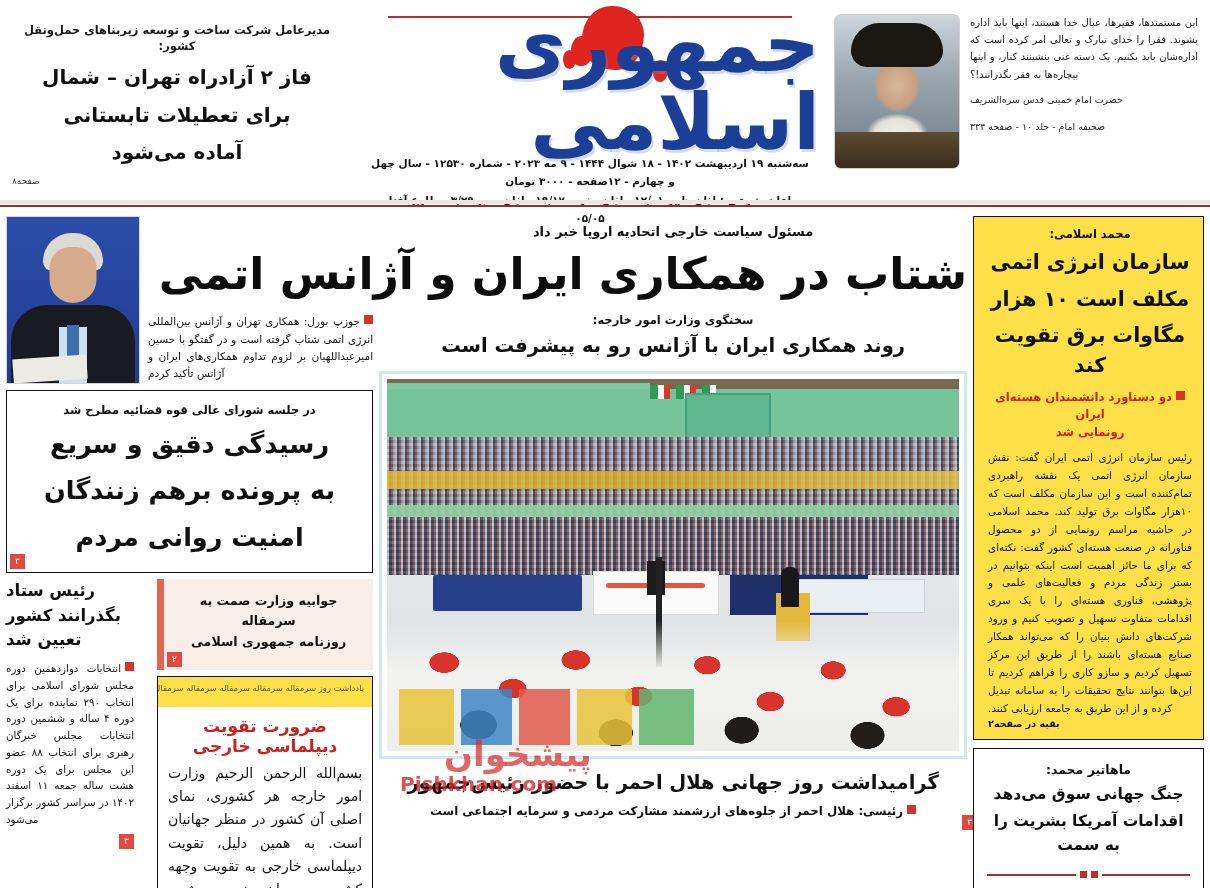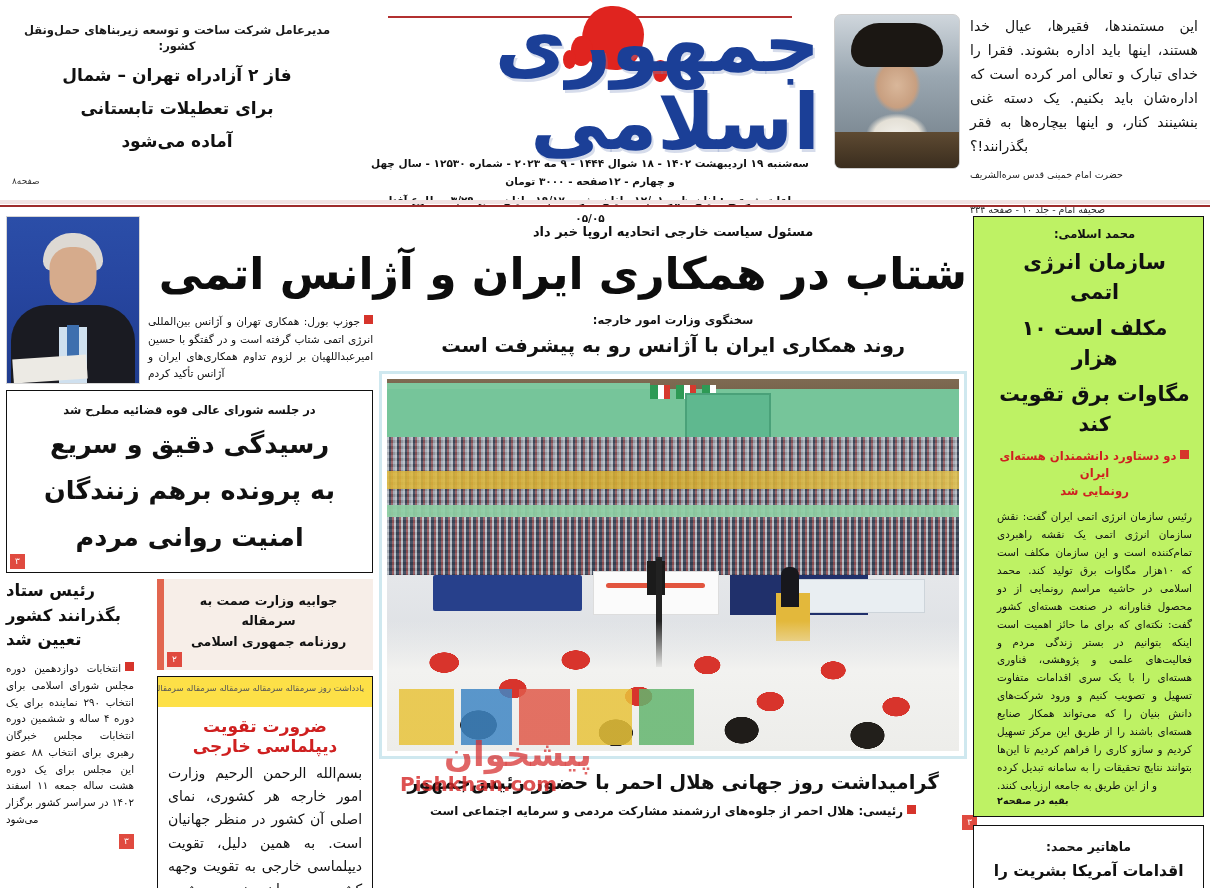--- a/index.html
+++ b/index.html
@@ -55,7 +55,7 @@
   .imam-photo .shoulder { position:absolute; left:0; right:0; bottom:0; height:36px; background:linear-gradient(180deg,#5e4a32,#3a2d1e); }
   .imam-photo .turban { position:absolute; left:50%; top:8px; transform:translateX(-50%); width:92px; height:44px; background:#1b1713; border-radius:46px 46px 26px 26px; }
   .quote-block { flex:1; text-align:justify; }
-  .quote-text { font-size:14px; line-height:1.72; color:#111; text-align:justify; text-align-last:left; }
+  .quote-text { font-size:10px; line-height:1.72; color:#111; text-align:justify; text-align-last:left; }
   .quote-src { margin-top:9px; font-size:9.5px; color:#222; line-height:1.6; text-align:left; }
 
   .mast-rule { position:absolute; left:0; top:205px; width:1210px; height:2px; background:#9e2b2b; }

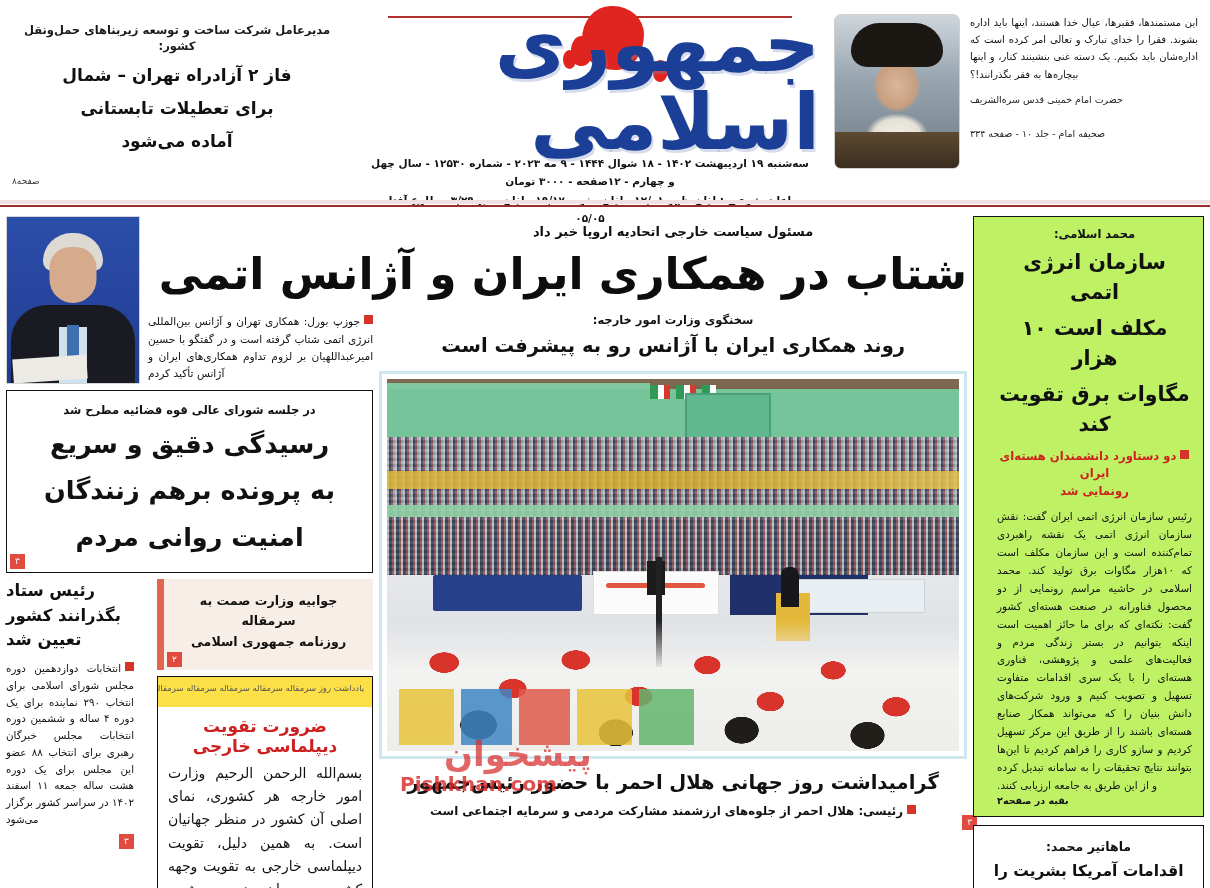--- a/index.html
+++ b/index.html
@@ -18,7 +18,7 @@
 
   .mast-right { width:360px; padding:22px 16px 0 10px; text-align:center; position:relative; }
   .mast-kicker { font-size:11.5px; font-weight:bold; color:#1a1a1a; line-height:1.4; letter-spacing:-0.2px; }
-  .mast-head { font-size:17px; font-weight:bold; color:#111; line-height:1.42; margin-top:9px; }
+  .mast-head { font-size:20px; font-weight:bold; color:#111; line-height:1.42; margin-top:9px; }
   .mast-page-ref { position:absolute; left:12px; bottom:14px; font-size:9px; color:#333; }
 
   .mast-center { width:460px; position:relative; padding-top:4px; }

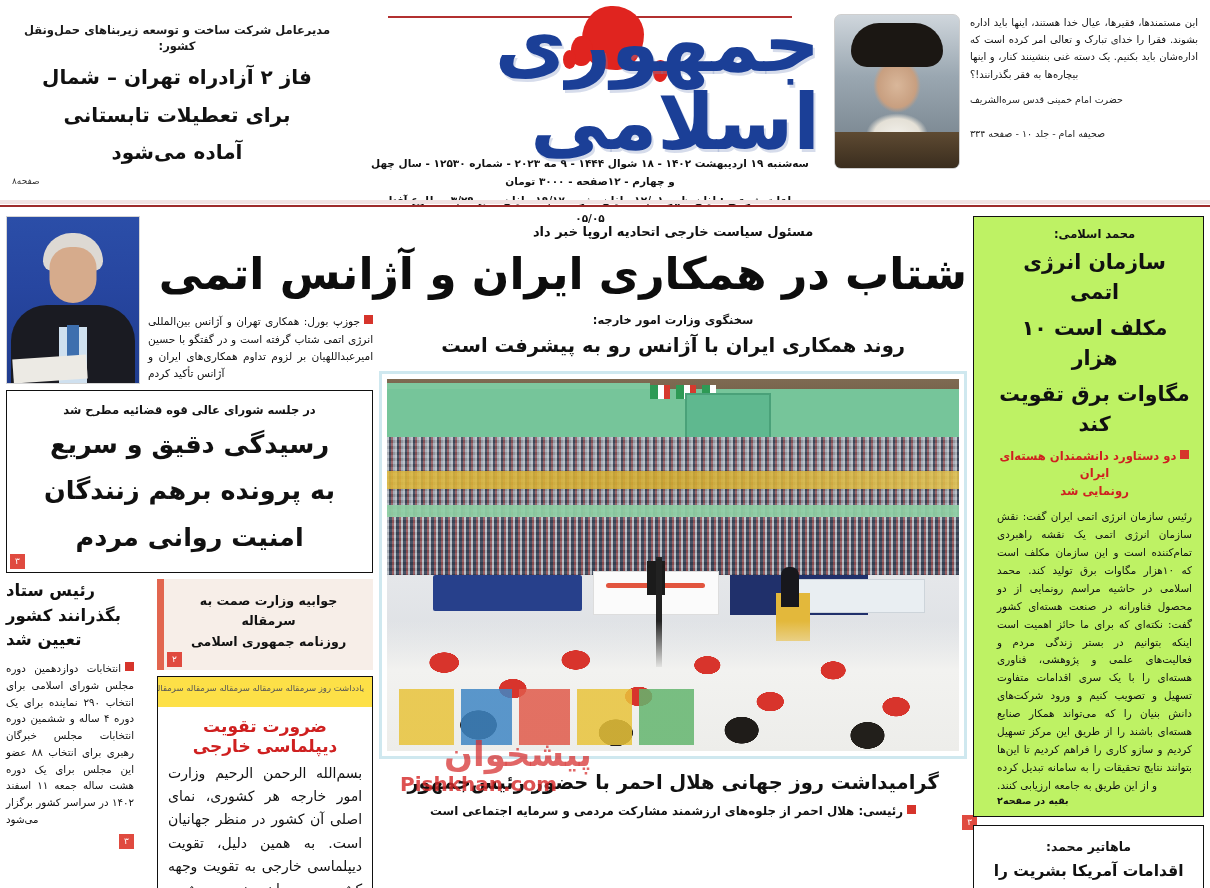--- a/index.html
+++ b/index.html
@@ -228,7 +228,7 @@
       <div class="quote-block">
         <div class="quote-text">این مستمندها، فقیرها، عیال خدا هستند، اینها باید اداره بشوند. فقرا را خدای تبارک و تعالی امر کرده است که اداره‌شان باید بکنیم. یک دسته غنی بنشینند کنار، و اینها بیچاره‌ها به فقر بگذرانند!؟</div>
         <div class="quote-src">حضرت امام خمینی قدس سره‌الشریف</div>
-        <div class="quote-src" style="margin-top:19px">صحیفه امام - جلد ۱۰ - صفحه ۳۳۴</div>
+        <div class="quote-src" style="margin-top:12px">صحیفه امام - جلد ۱۰ - صفحه ۳۳۴</div>
       </div>
     </div>
   </div>

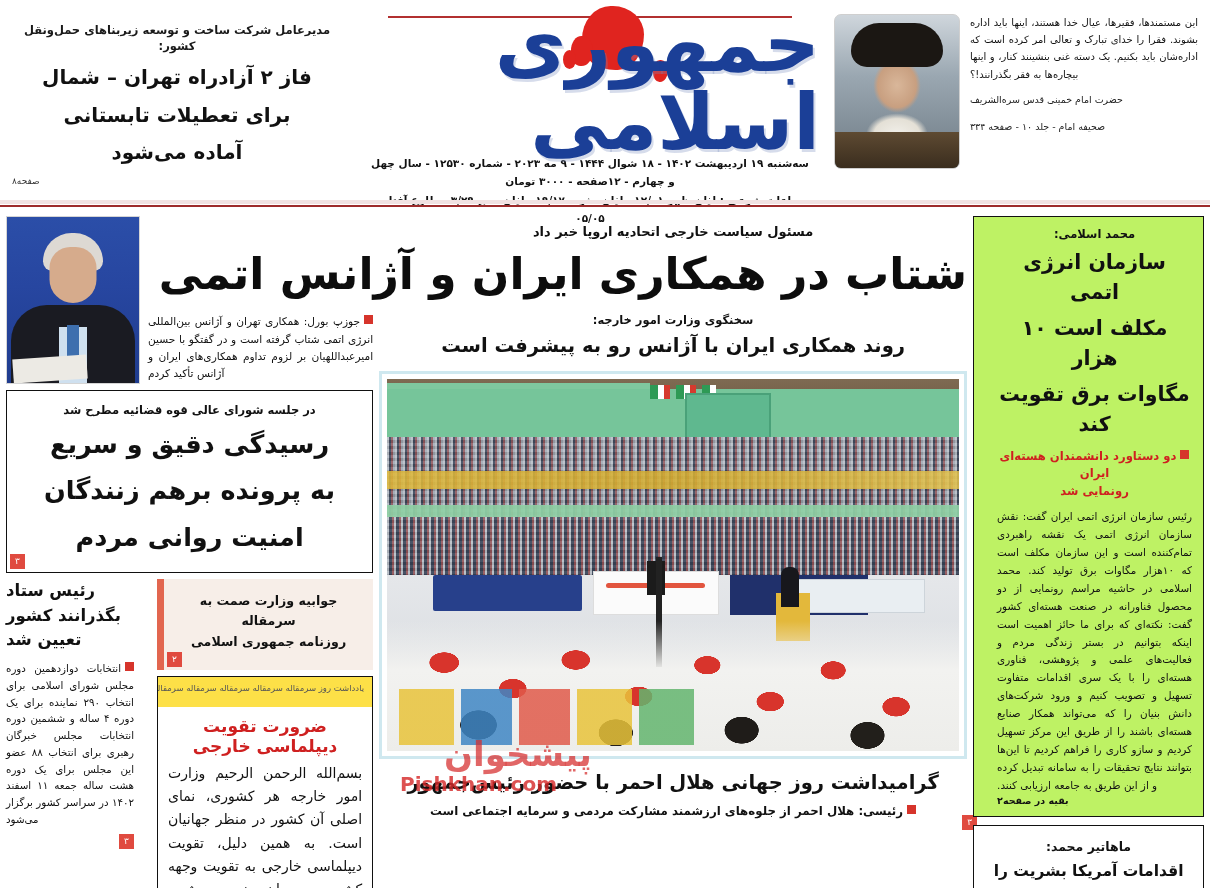--- a/index.html
+++ b/index.html
@@ -180,7 +180,7 @@
   .dot-red { display:inline-block; width:9px; height:9px; background:#d6342b; margin-left:4px; vertical-align:1px; }
 
   
-  .lbox { border:1px solid #111; padding:10px 11px 10px 23px; position:relative; background:#bef264; }
+  .lbox { border:1px solid #111; padding:10px 11px 10px 14px; position:relative; background:#fde047; }
   .l-kicker { font-size:11.5px; font-weight:bold; color:#111; text-align:center; }
   .l-head { font-size:20.5px; font-weight:bold; color:#111; text-align:center; line-height:1.44; margin-top:7px; }
   .l-sub { font-size:11.6px; font-weight:bold; color:#cf2020; text-align:center; line-height:1.5; margin-top:9px; }

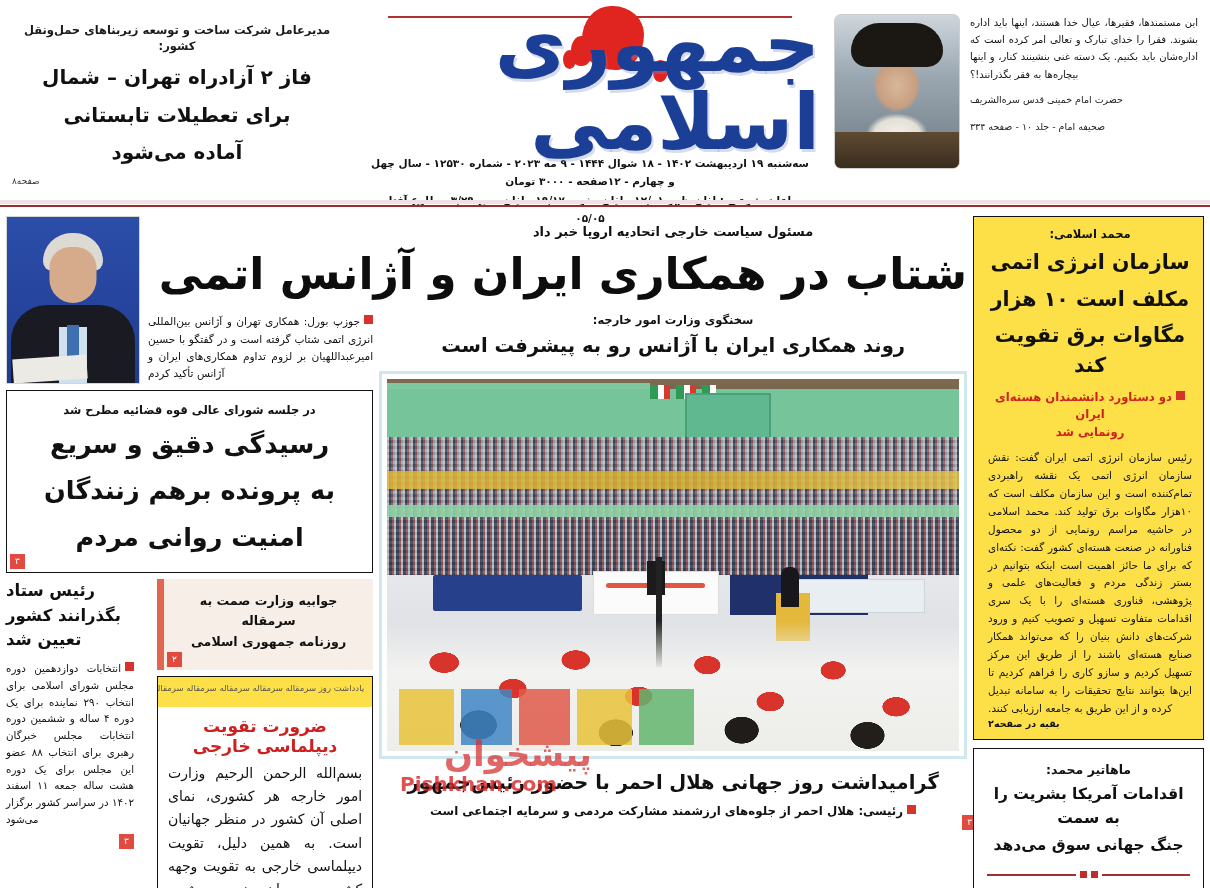--- a/index.html
+++ b/index.html
@@ -352,8 +352,8 @@
 
       <div class="lbox2">
         <div class="b2-kicker">ماهاتیر محمد:</div>
+        <div class="b2-head">جنگ جهانی سوق می‌دهد</div>
         <div class="b2-head">اقدامات آمریکا بشریت را به سمت</div>
-        <div class="b2-head">جنگ جهانی سوق می‌دهد</div>
 
         <div class="sep">
           <div class="ln"></div>

